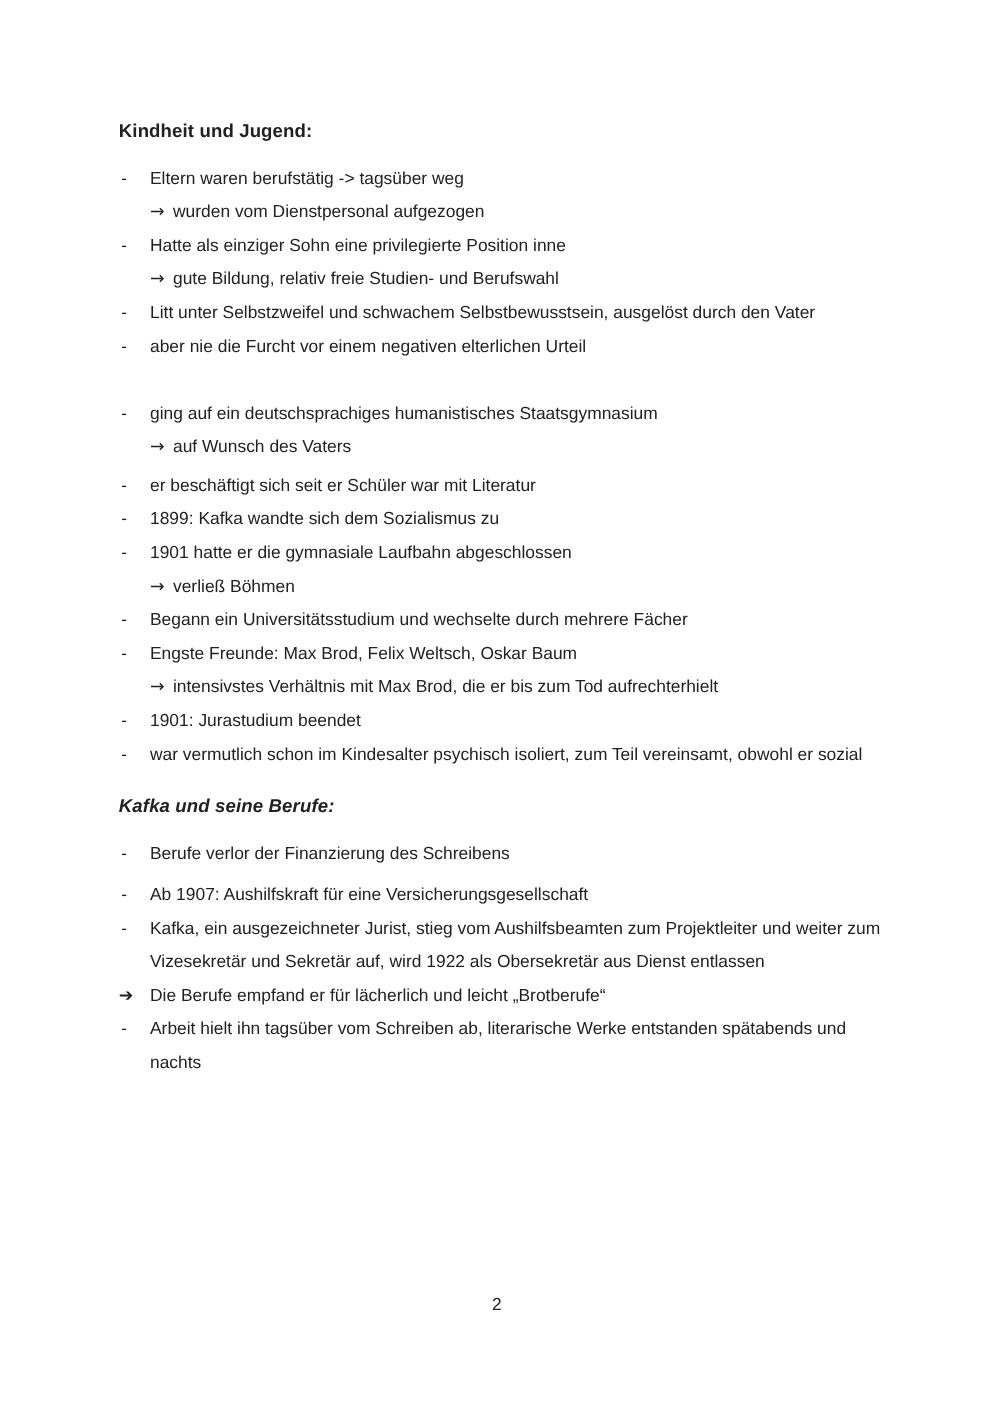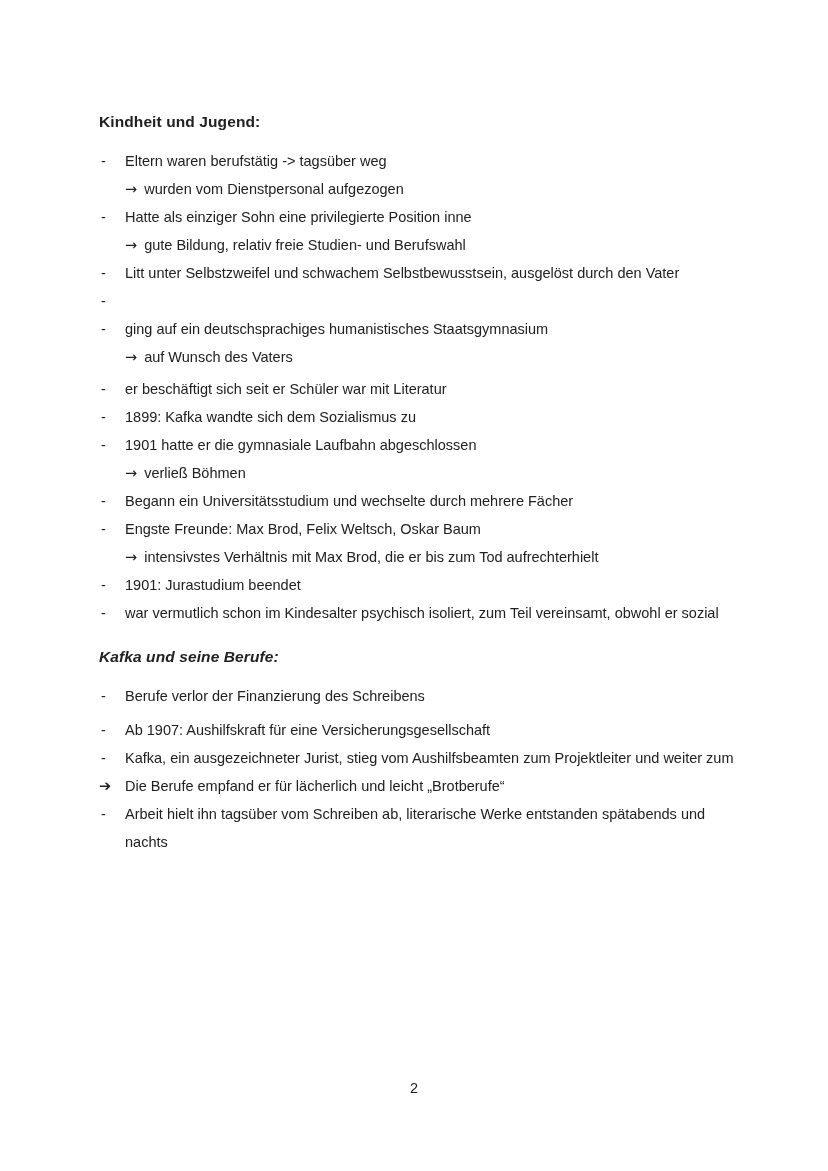--- a/index.html
+++ b/index.html
@@ -26,7 +26,7 @@
     font-size: 15.5px;
     font-weight: bold;
     line-height: 28px;
-    margin: 12px 0 11px 0;
+    margin: 0 0 11px 0;
     letter-spacing: 0.1px;
   }
   .item {

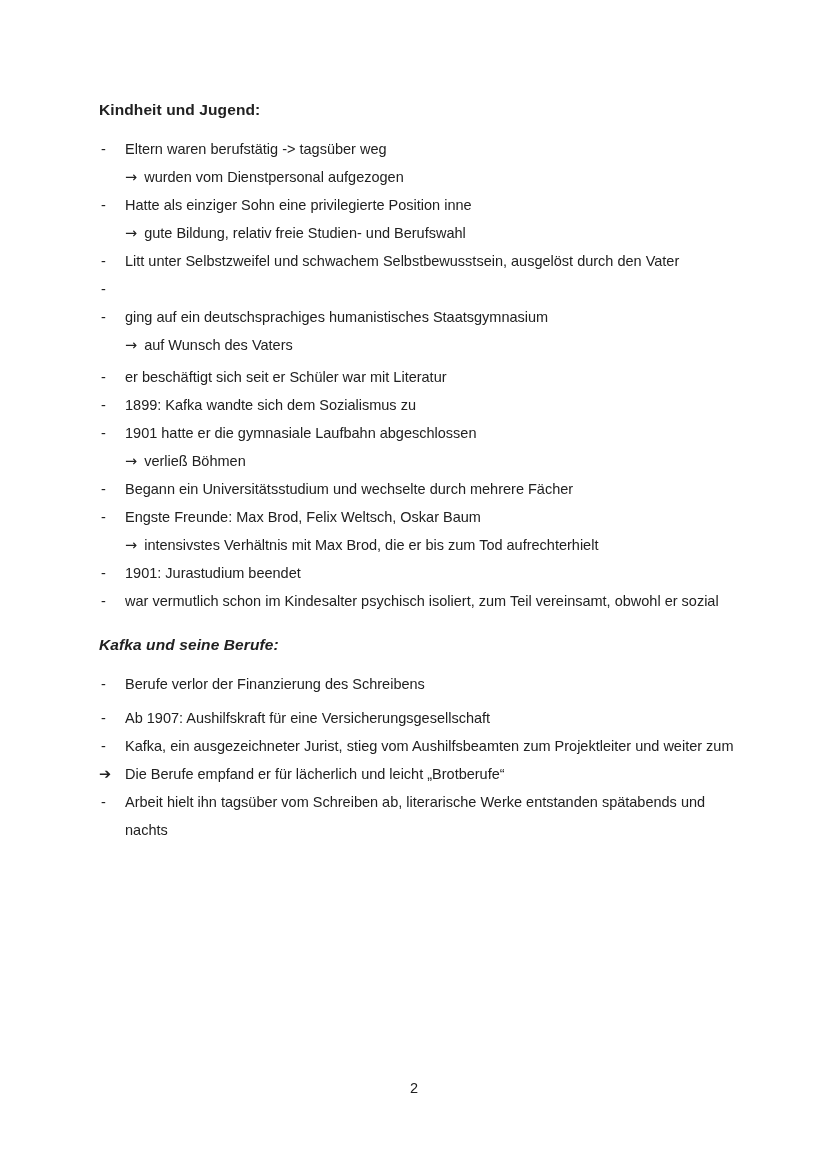--- a/index.html
+++ b/index.html
@@ -89,6 +89,7 @@
       </div>
       <div class="item bullet">
         <span class="marker">-</span>
+        <div class="line">aber nie die Furcht vor einem negativen elterlichen Urteil</div>
       </div>
       <div class="item bullet" style="margin-top: 28px;">
         <span class="marker">-</span>

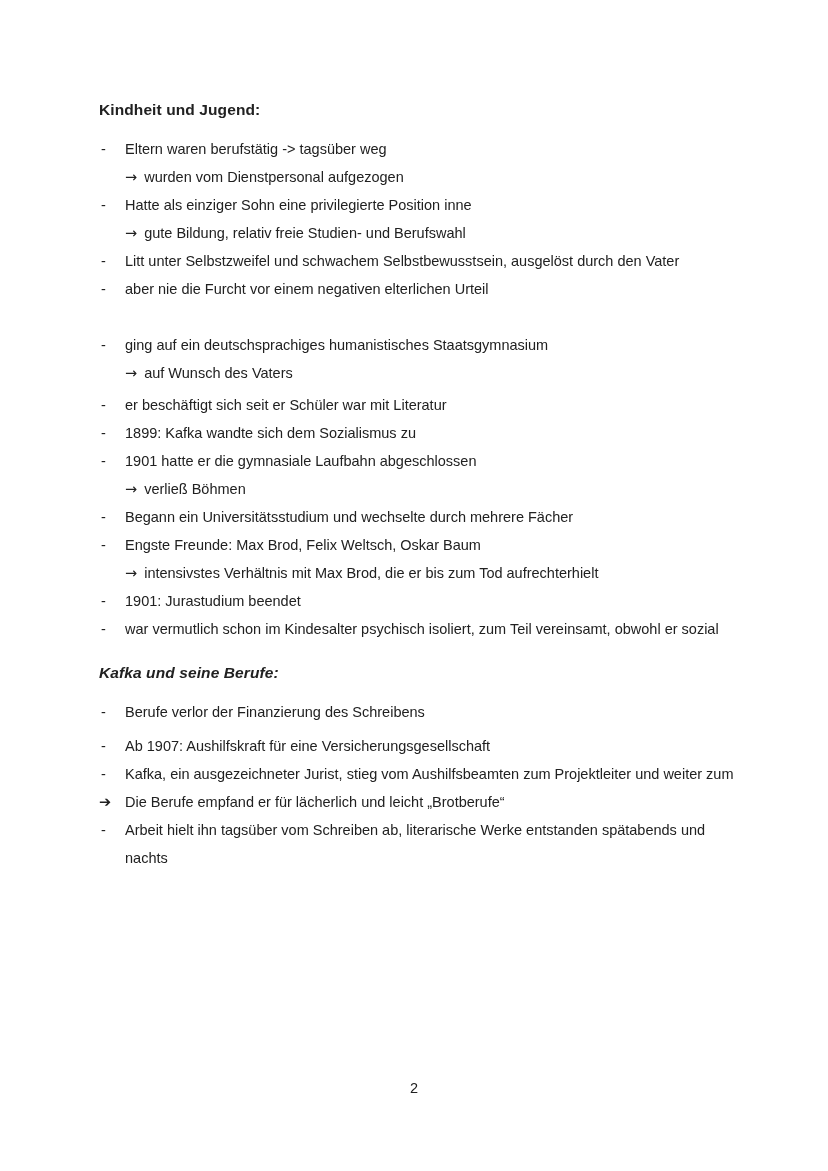--- a/index.html
+++ b/index.html
@@ -144,6 +144,7 @@
       <div class="item bullet">
         <span class="marker">-</span>
         <div class="line">Kafka, ein ausgezeichneter Jurist, stieg vom Aushilfsbeamten zum Projektleiter und weiter zum</div>
+        <div class="line">Vizesekretär und Sekretär auf, wird 1922 als Obersekretär aus Dienst entlassen</div>
       </div>
       <div class="item arrow-bullet">
         <span class="marker">➔</span>

